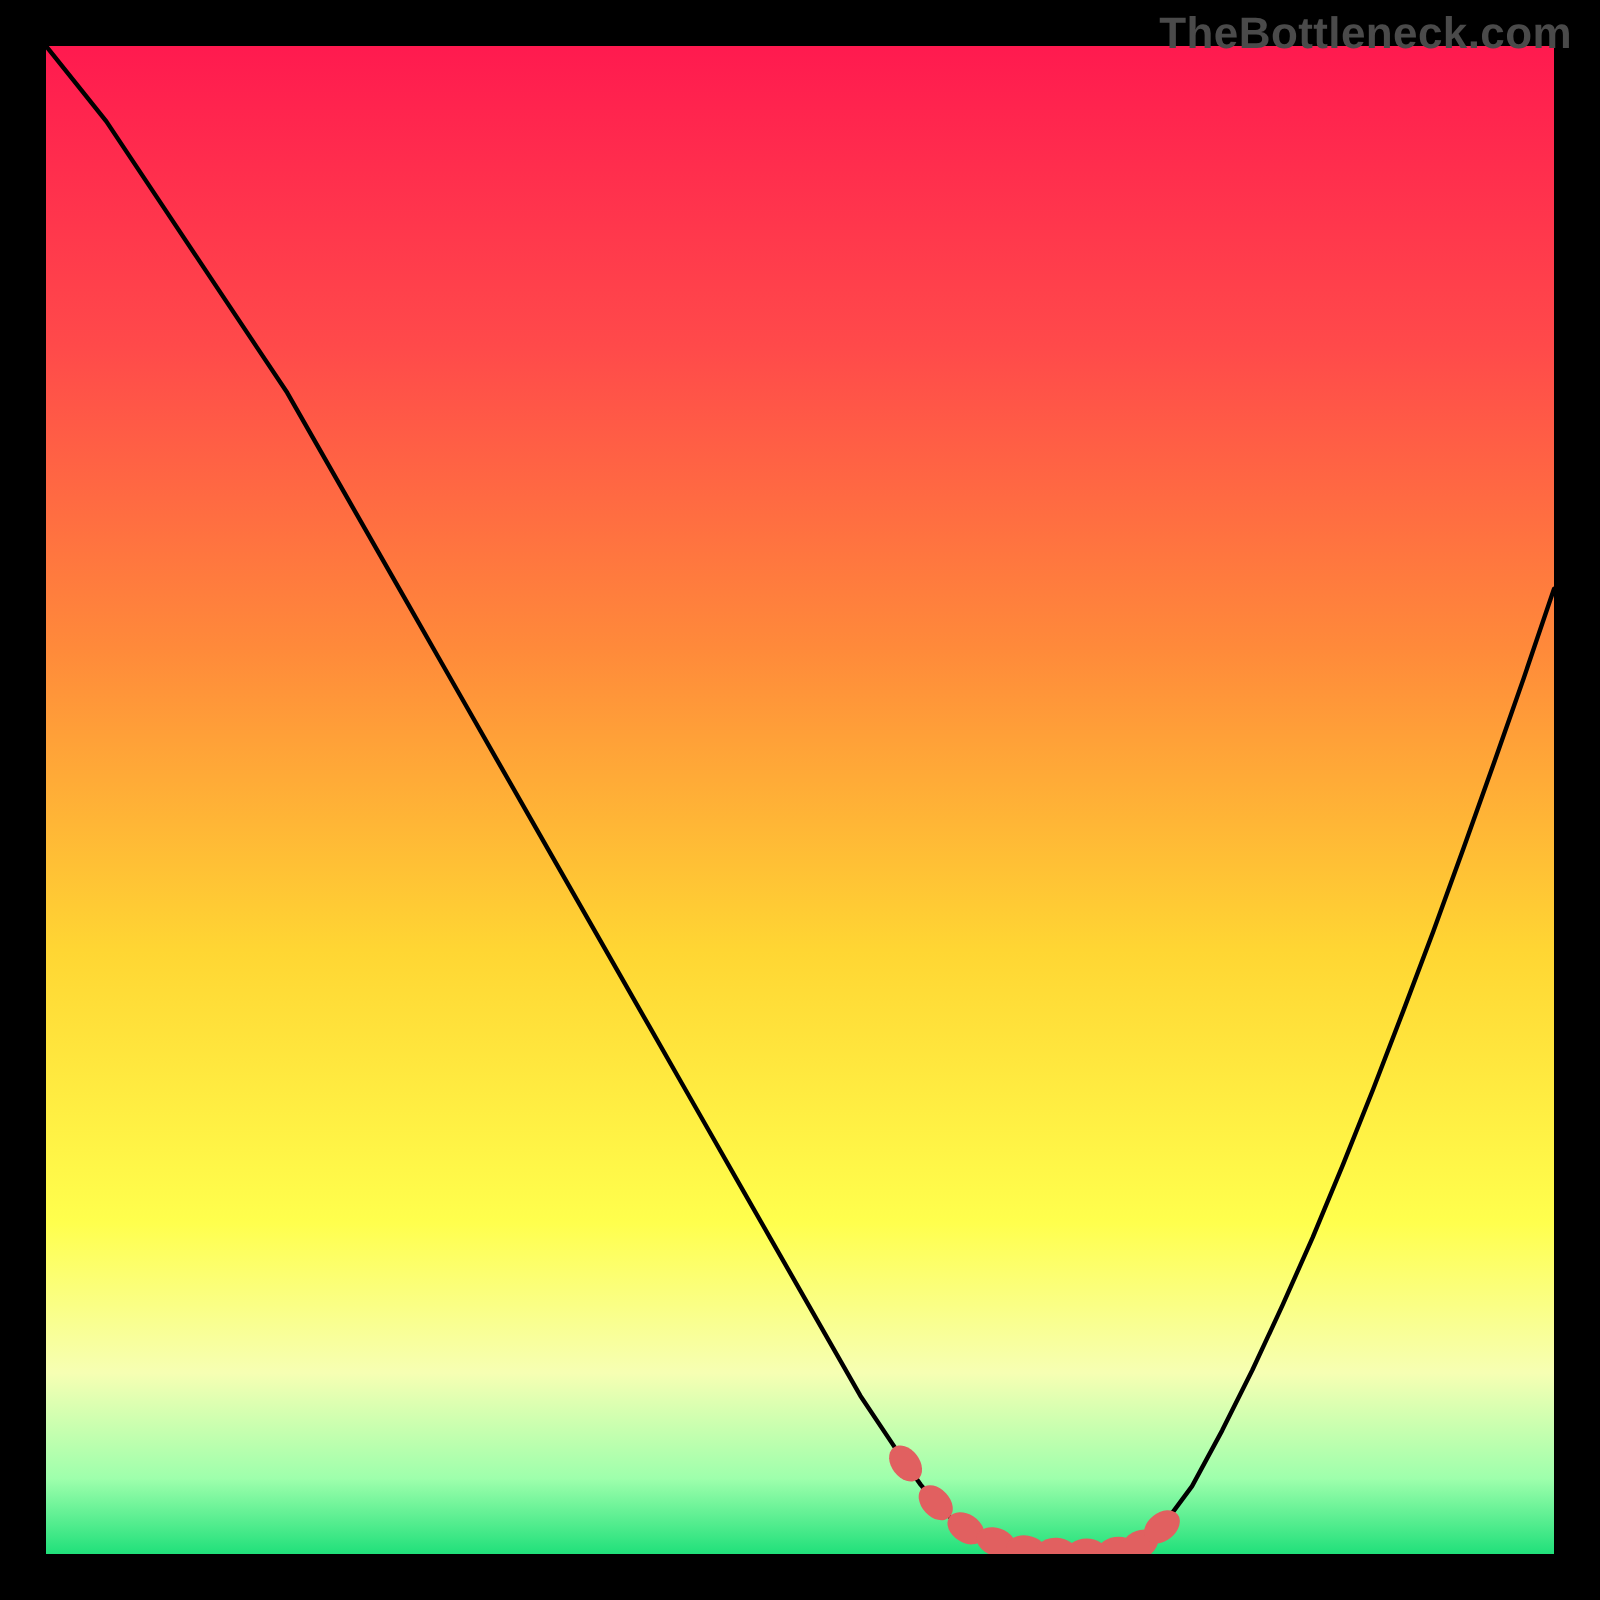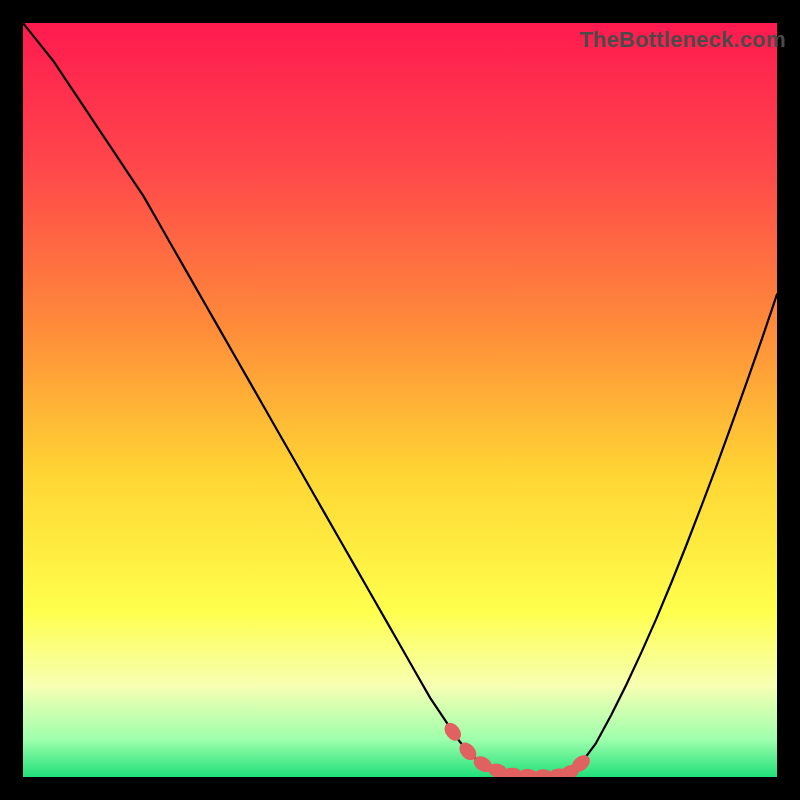--- a/index.html
+++ b/index.html
@@ -26,7 +26,6 @@
     font-weight: bold;
     letter-spacing: 0.2px;
     z-index: 10;
-    margin-top: 23px;
   }
   .plot-wrap {
     position: absolute;

